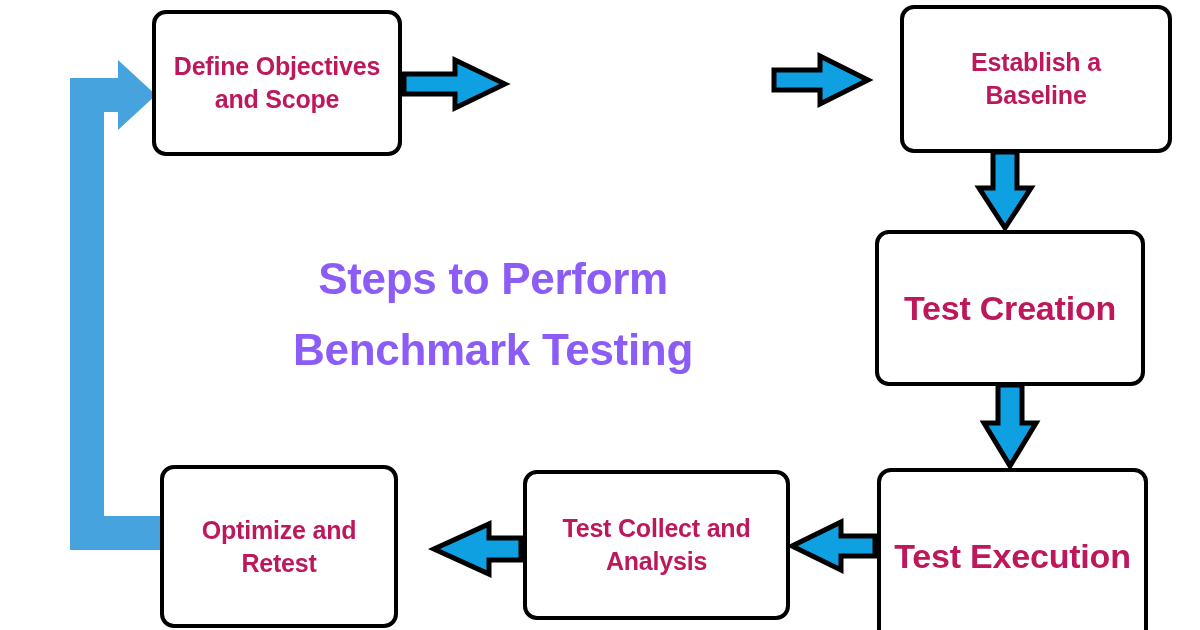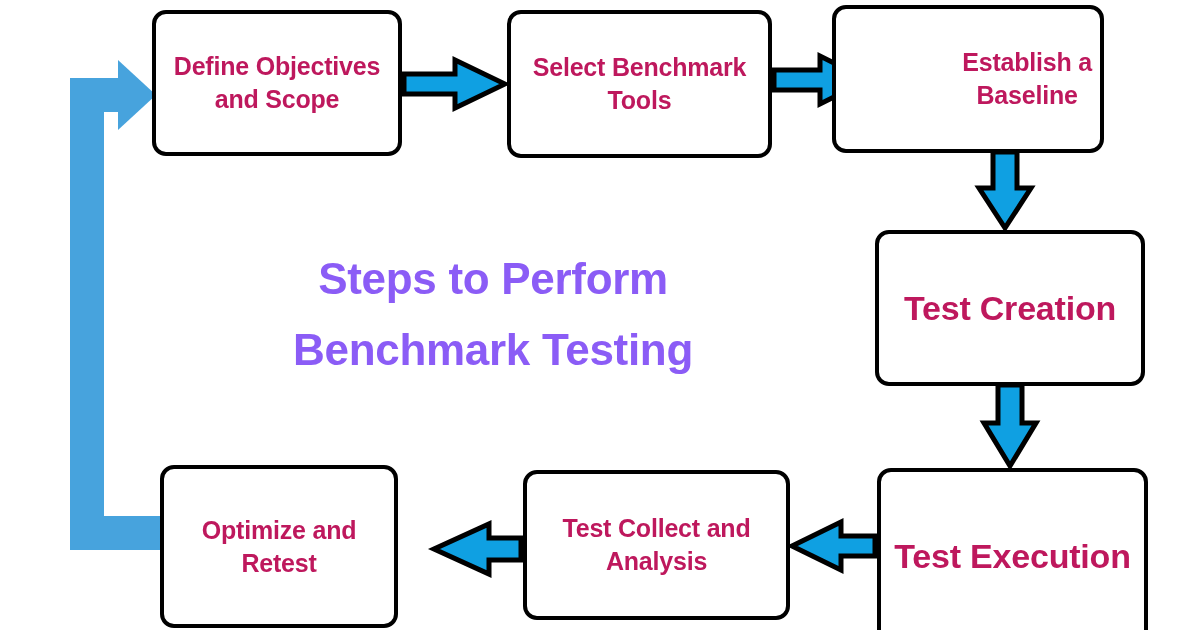--- a/index.html
+++ b/index.html
@@ -104,10 +104,6 @@
 and Scope</span>
   </div>
 
-  <div class="node" id="n2">
-    <span class="node-label">Select Benchmark
-Tools</span>
-  </div>
 
   <div class="node" id="n3">
     <span class="node-label">Establish a

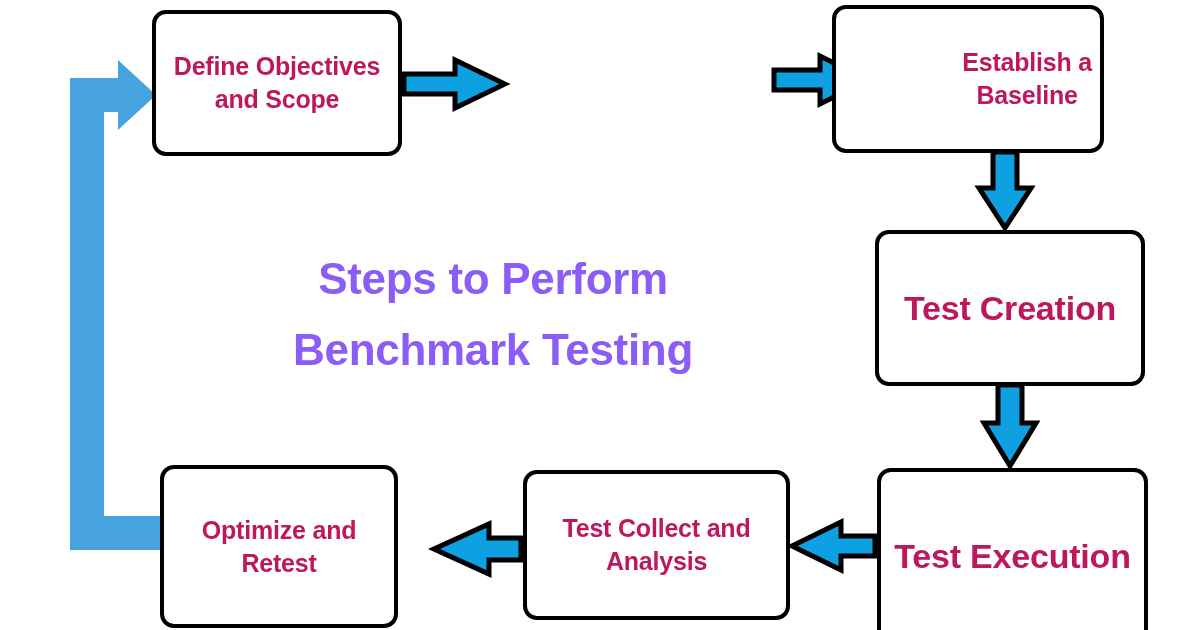--- a/index.html
+++ b/index.html
@@ -35,7 +35,7 @@
 
   #n1{left:152px;top:10px;width:250px;height:146px;}
   #n2{left:507px;top:10px;width:265px;height:148px;}
-  #n3{left:832px;top:5px;width:272px;height:148px;justify-content:flex-end;}
+  #n3{left:900px;top:5px;width:272px;height:148px;}
   #n4{left:875px;top:230px;width:270px;height:156px;}
   #n5{left:877px;top:468px;width:271px;height:176px;}
   #n6{left:523px;top:470px;width:267px;height:150px;}

